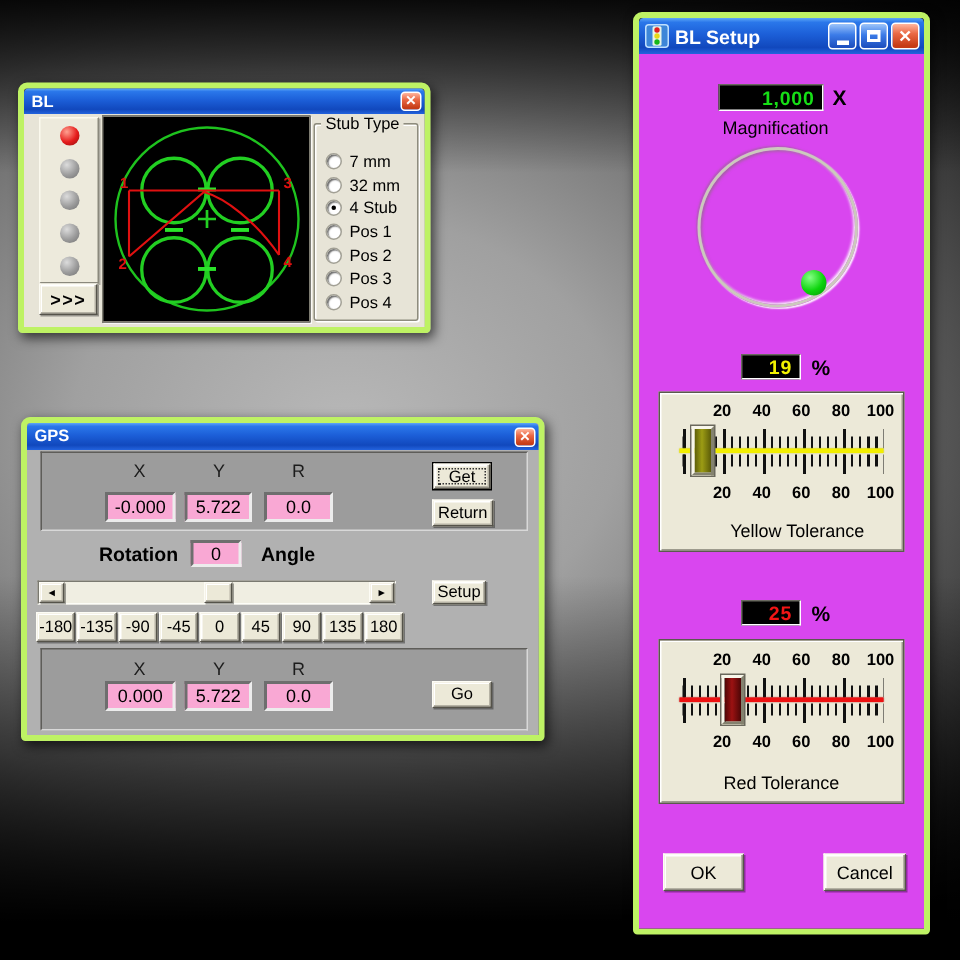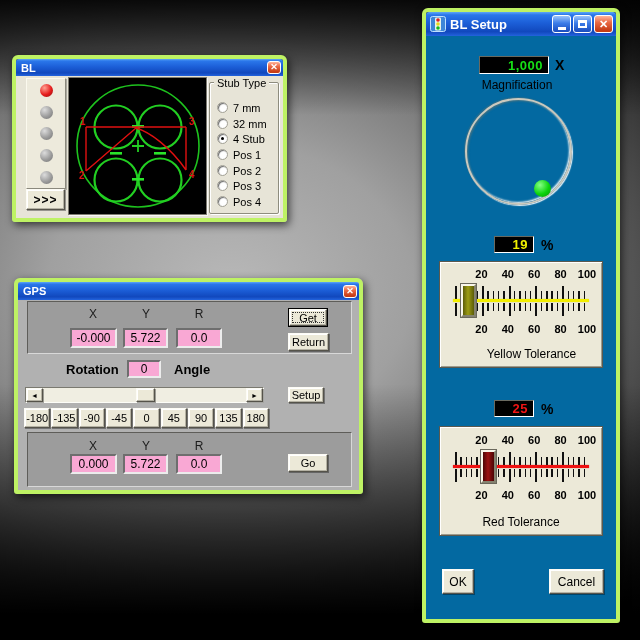--- a/index.html
+++ b/index.html
@@ -71,7 +71,7 @@
   .sb-thumb { position:absolute; top:0; width:19px; height:14px; }
 
   
-  .setup-client { position:absolute; inset:24px 0 0 0; background:#0369a1; }
+  .setup-client { position:absolute; inset:24px 0 0 0; background:#d946ef; }
   .lcd { position:absolute; background:#000; border:1px solid; border-color:#6a6a60 #fff #fff #6a6a60;
          font-weight:bold; font-size:13px; display:flex; align-items:center; justify-content:flex-end;
          padding-right:5px; letter-spacing:0.5px; }

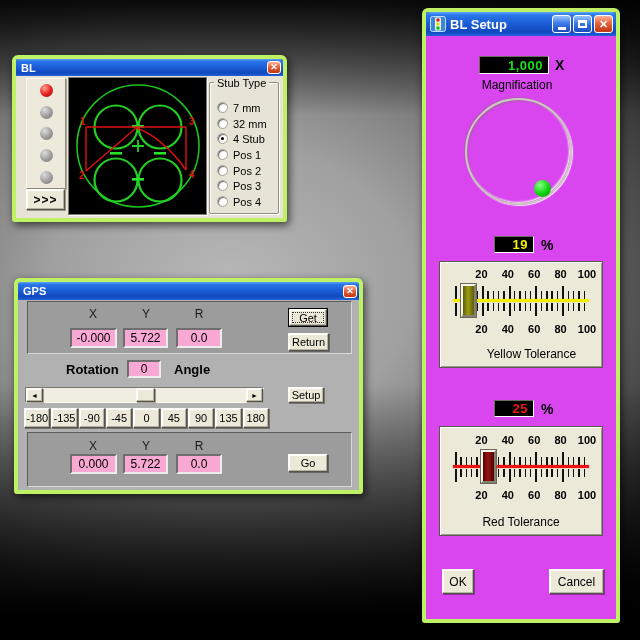--- a/index.html
+++ b/index.html
@@ -312,7 +312,7 @@
       <div class="caption" style="left:0; right:0; top:88px;">Red Tolerance</div>
     </div>
 
-    <div class="abs btn" style="left:16px; top:533px; width:32px; height:25px; font-size:12px;">OK</div>
+    <div class="abs btn" style="left:16px; top:533px; width:54px; height:25px; font-size:12px;">OK</div>
     <div class="abs btn" style="left:123px; top:533px; width:55px; height:25px; font-size:12px;">Cancel</div>
   </div>
 </div>

